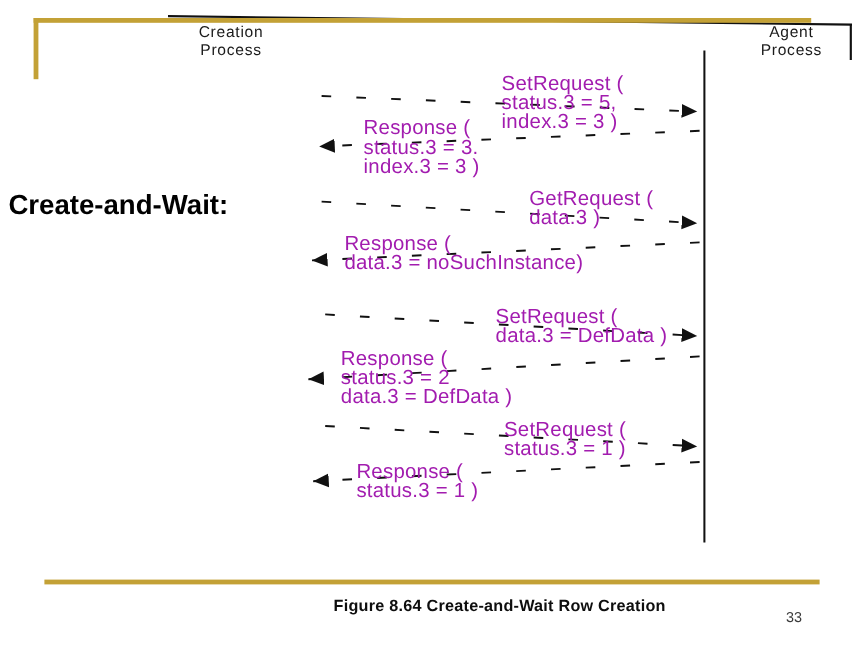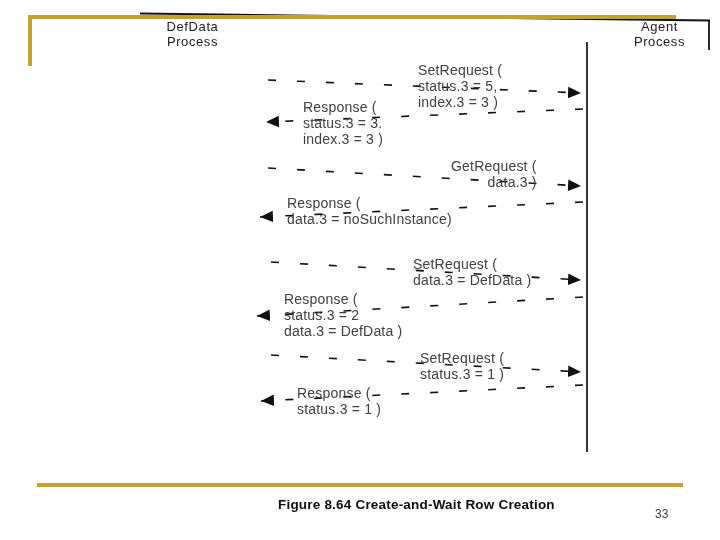--- a/index.html
+++ b/index.html
@@ -100,7 +100,7 @@
   <div class="accent accent-bottom"></div>
 
   <div class="proc-label manager">
-    <div>DefData</div>
+    <div>Creation</div>
     <div>Process</div>
   </div>
   <div class="proc-label agent">

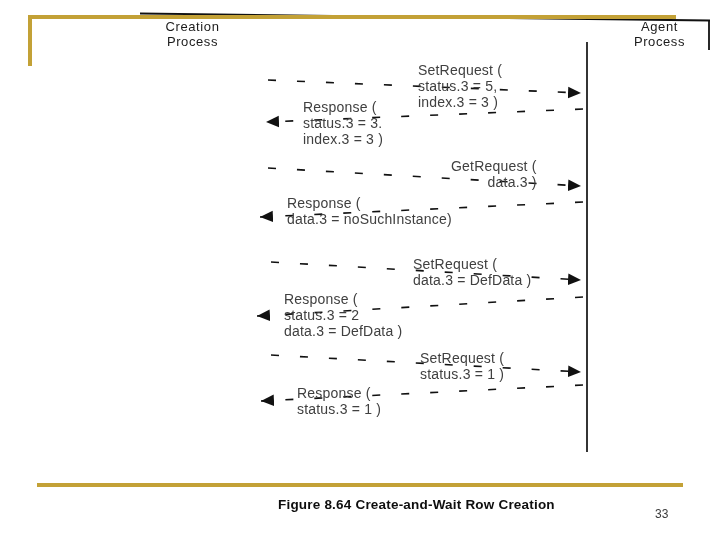--- a/index.html
+++ b/index.html
@@ -44,8 +44,8 @@
   
   .msg {
     position: absolute; z-index: 2;
-    font-size: 14px; line-height: 16px;
-    letter-spacing: 0.2px; color: #404040;
+    font-size: 17px; line-height: 16px;
+    letter-spacing: 0.2px; color: #a21caf;
     white-space: nowrap;
   }
   .msg-0 { left: 418px; top: 62px; }

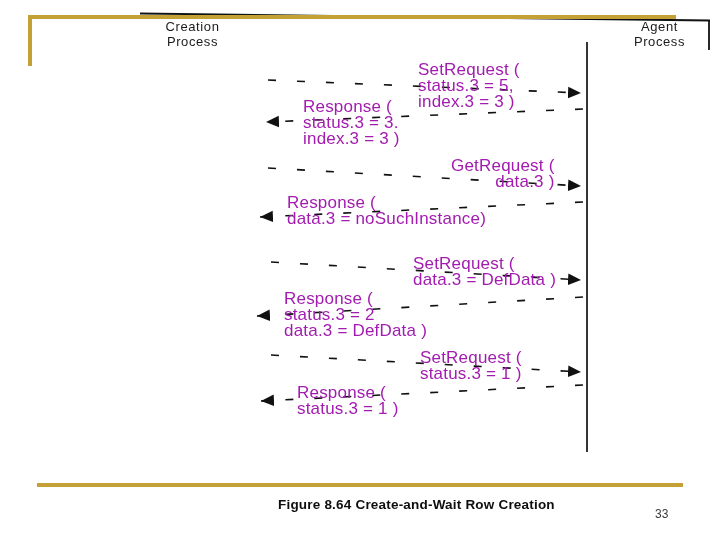--- a/index.html
+++ b/index.html
@@ -109,6 +109,7 @@
   </div>
 
   <div class="title">
+    <div>Create-and-Wait:</div>
   </div>
 
   <div class="msg msg-0">

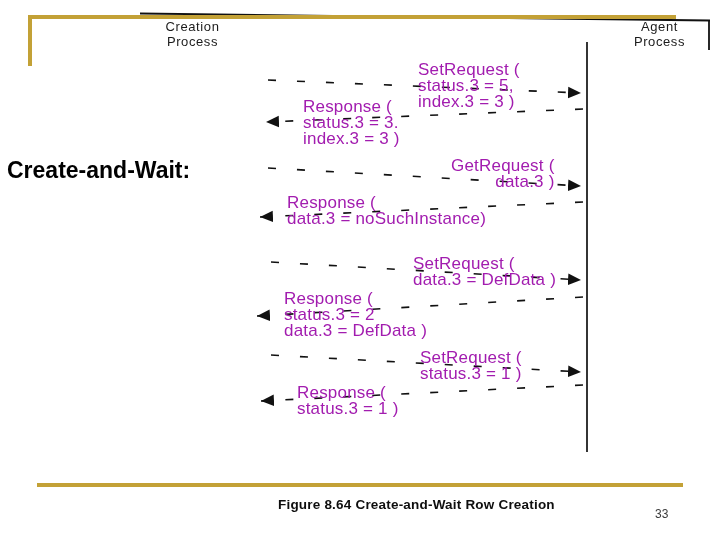--- a/index.html
+++ b/index.html
@@ -50,7 +50,7 @@
   }
   .msg-0 { left: 418px; top: 62px; }
   .msg-1 { left: 303px; top: 99px; }
-  .msg-2 { left: 451px; top: 158px; text-align: right; }
+  .msg-2 { left: 441px; top: 158px; }
   .msg-3 { left: 287px; top: 195px; }
   .msg-4 { left: 413px; top: 256px; }
   .msg-5 { left: 284px; top: 291px; }

